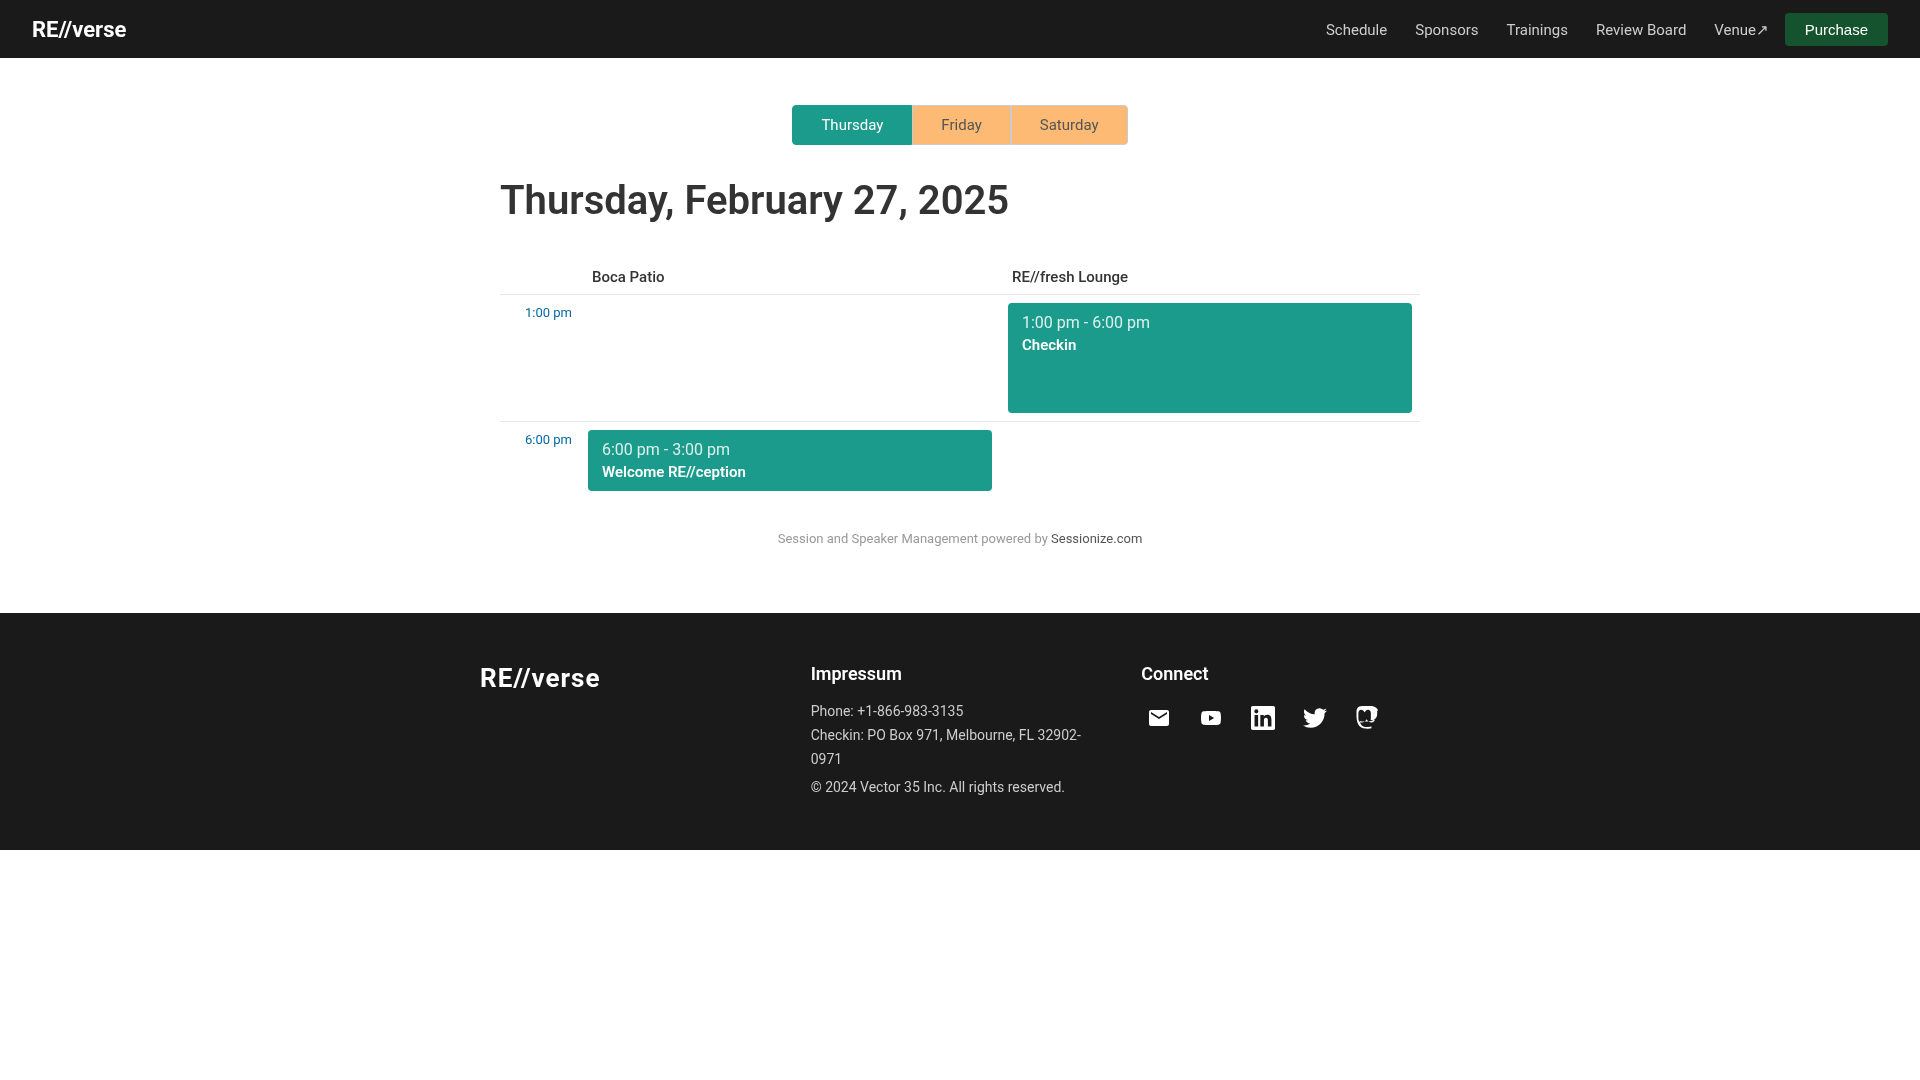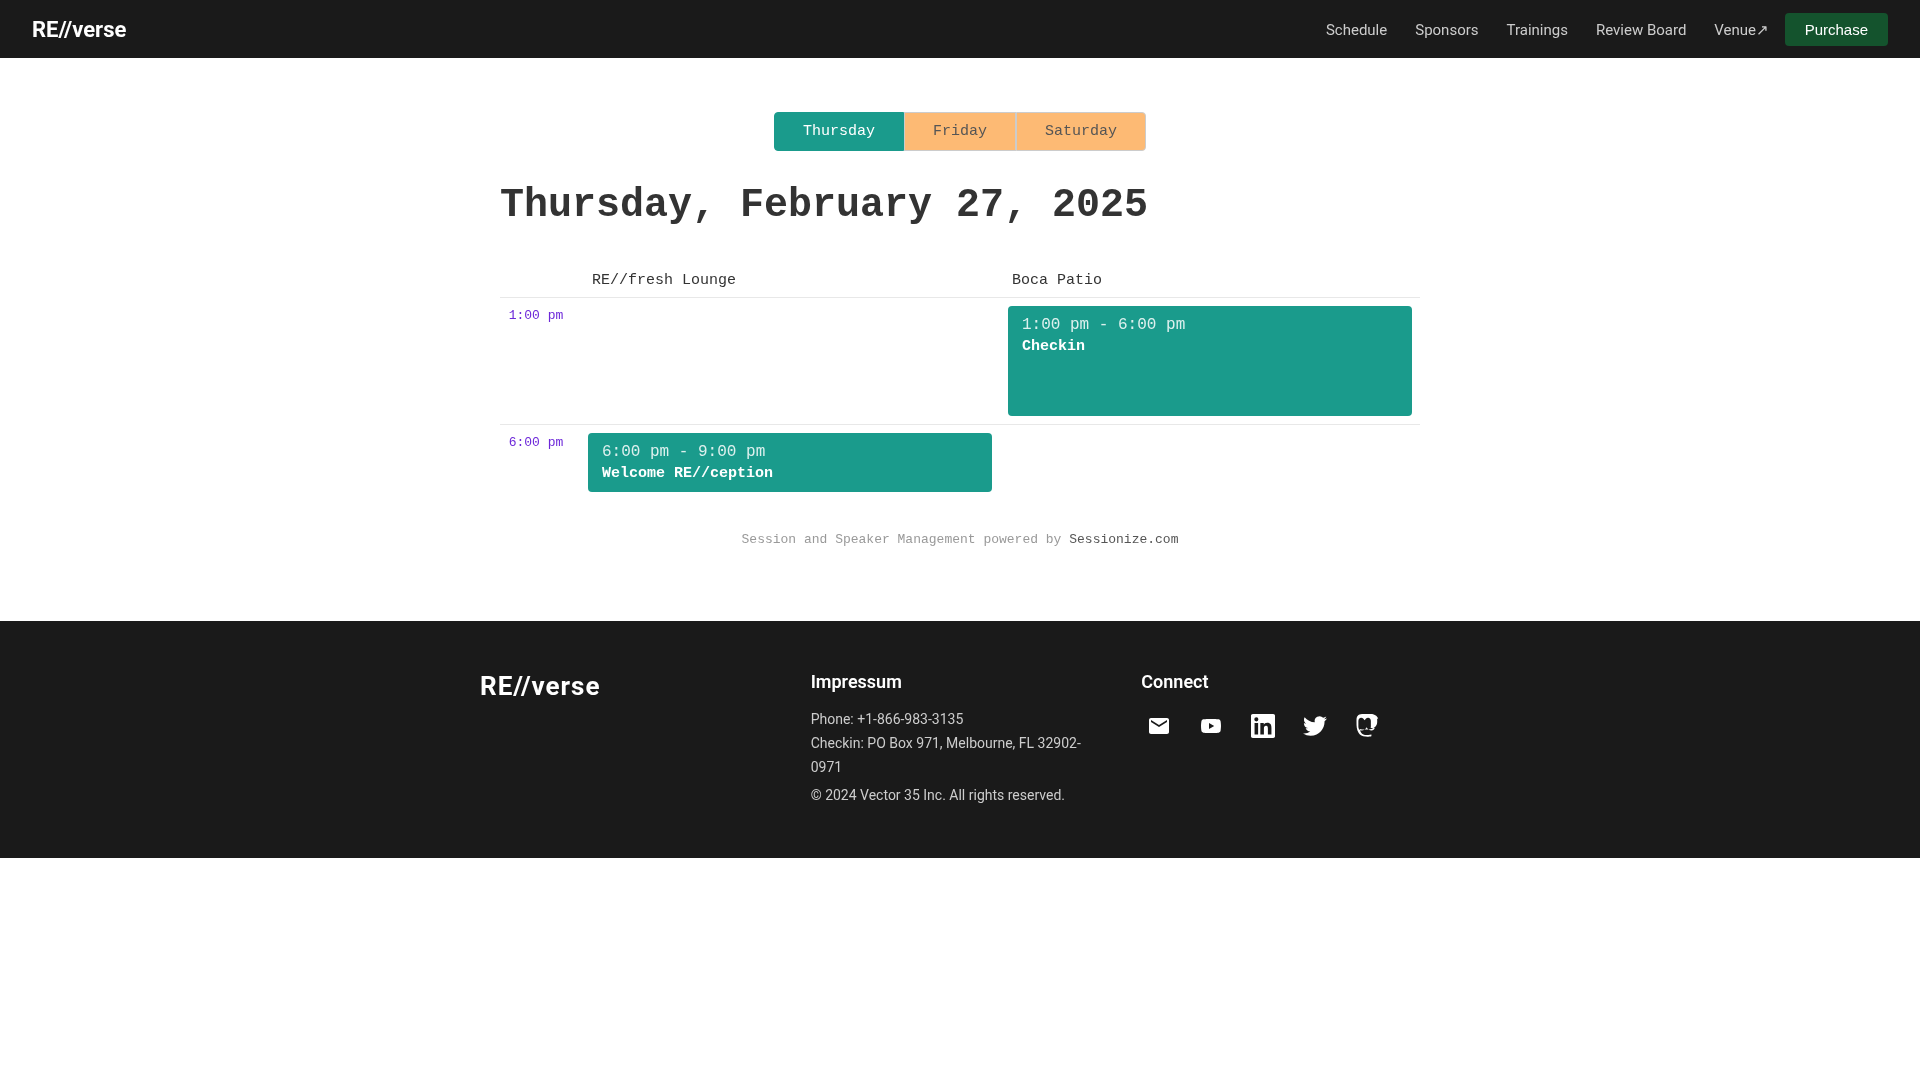--- a/index.html
+++ b/index.html
@@ -49,9 +49,8 @@
     
     .main-content {
       max-width: 960px;
-      margin: 12px auto;
+      margin: 5px auto;
       padding: 42px 20px;
-      font-family: Liberation Mono, monospace;
     }
 
     

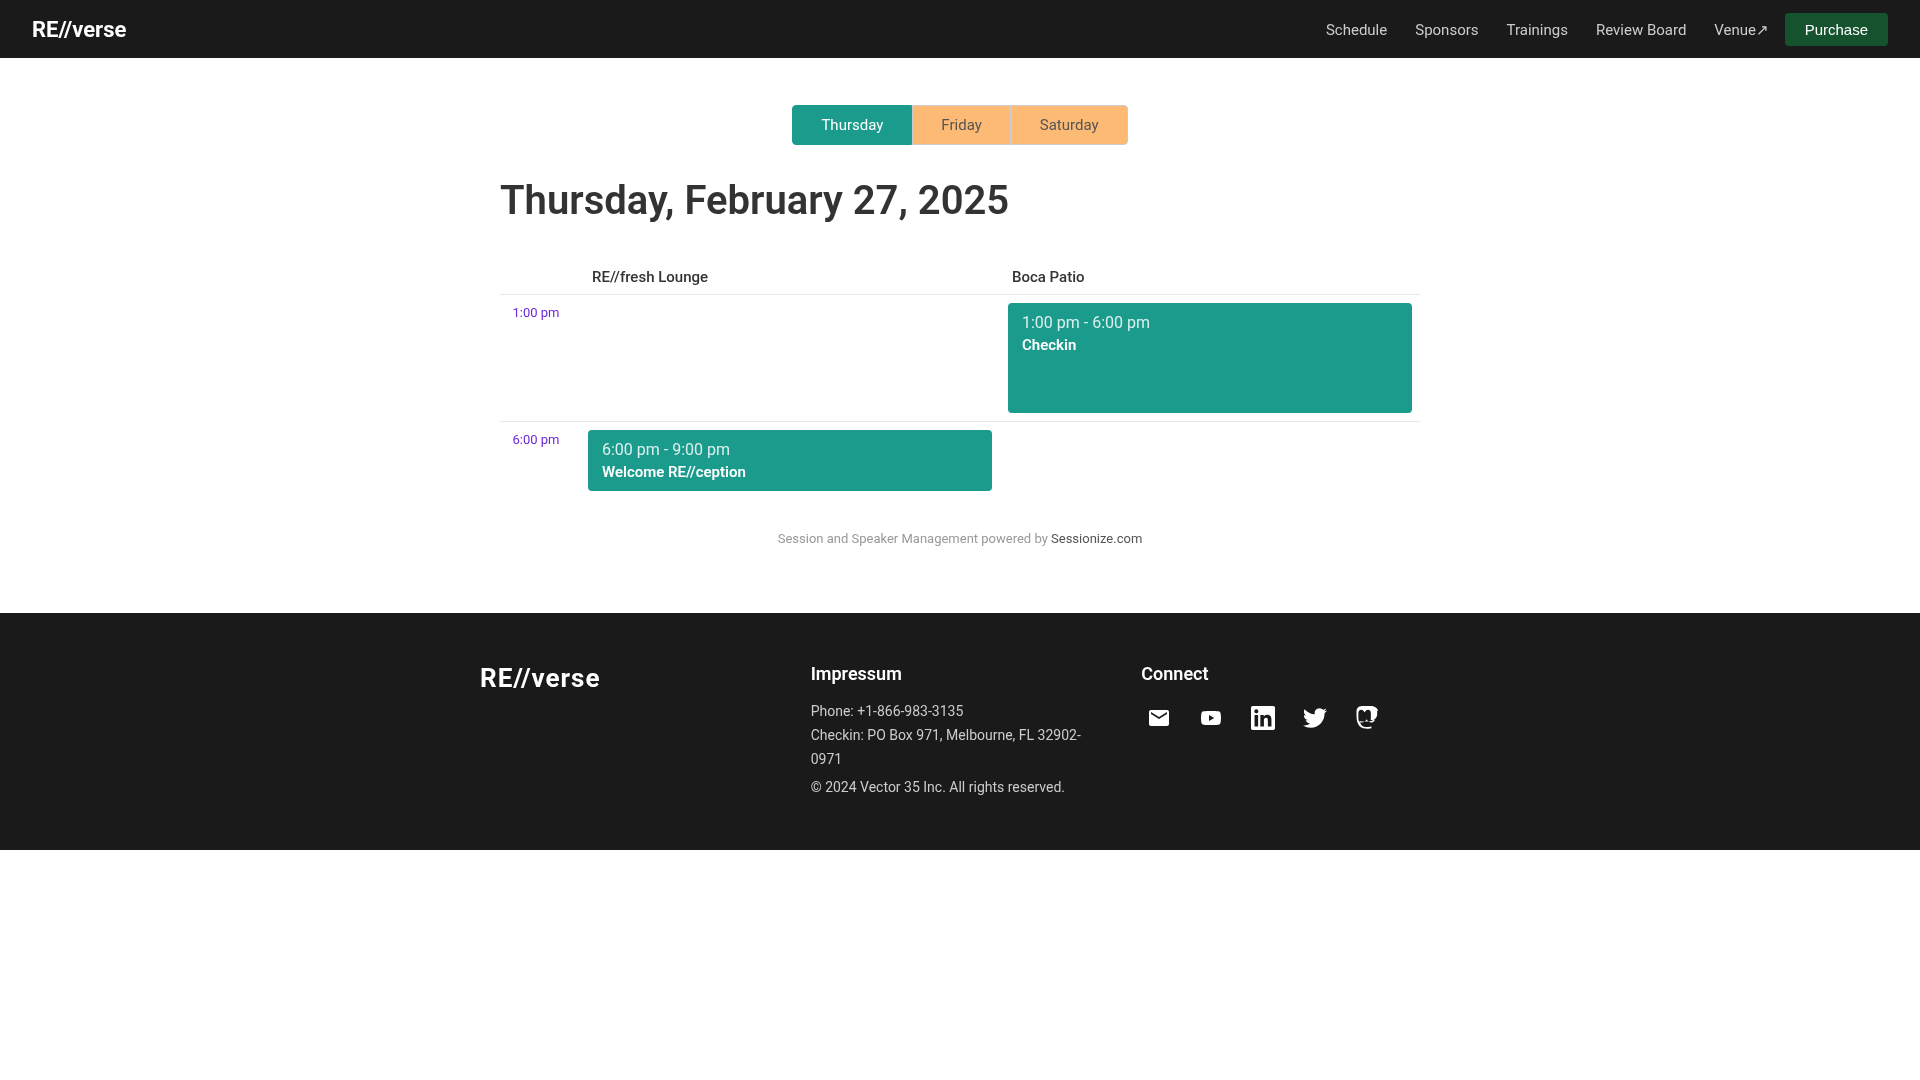--- a/index.html
+++ b/index.html
@@ -260,8 +260,8 @@
 
     <div class="col-headers">
       <div class="col-header col-header-empty"></div>
+      <div class="col-header">Boca Patio</div>
       <div class="col-header">RE//fresh Lounge</div>
-      <div class="col-header">Boca Patio</div>
     </div>
 
     <div class="schedule-row">

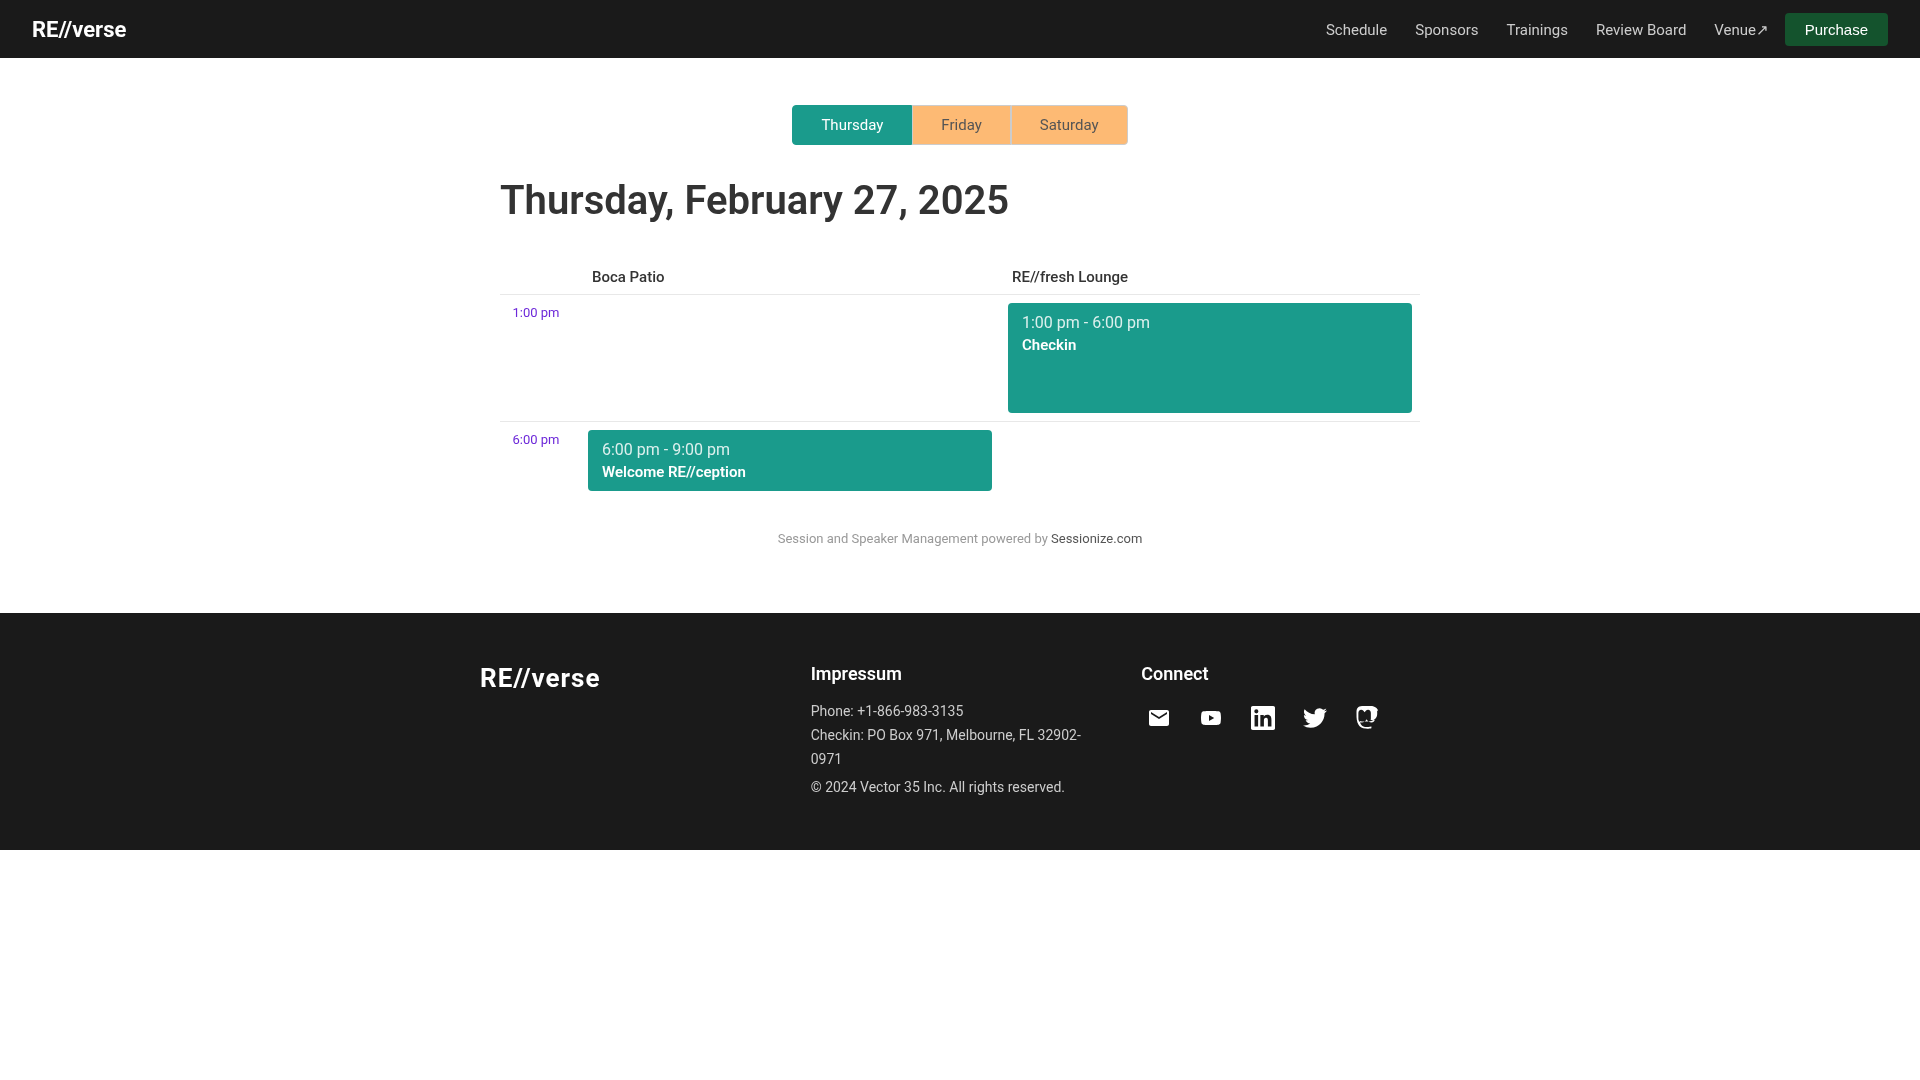--- a/index.html
+++ b/index.html
@@ -116,9 +116,9 @@
     }
     .time-label {
       font-size: 13px;
-      color: #6d28d9;
+      color: #0369a1;
       padding: 10px 8px 0 0;
-      text-align: center;
+      text-align: right;
     }
     .schedule-cell {
       padding: 4px 8px;

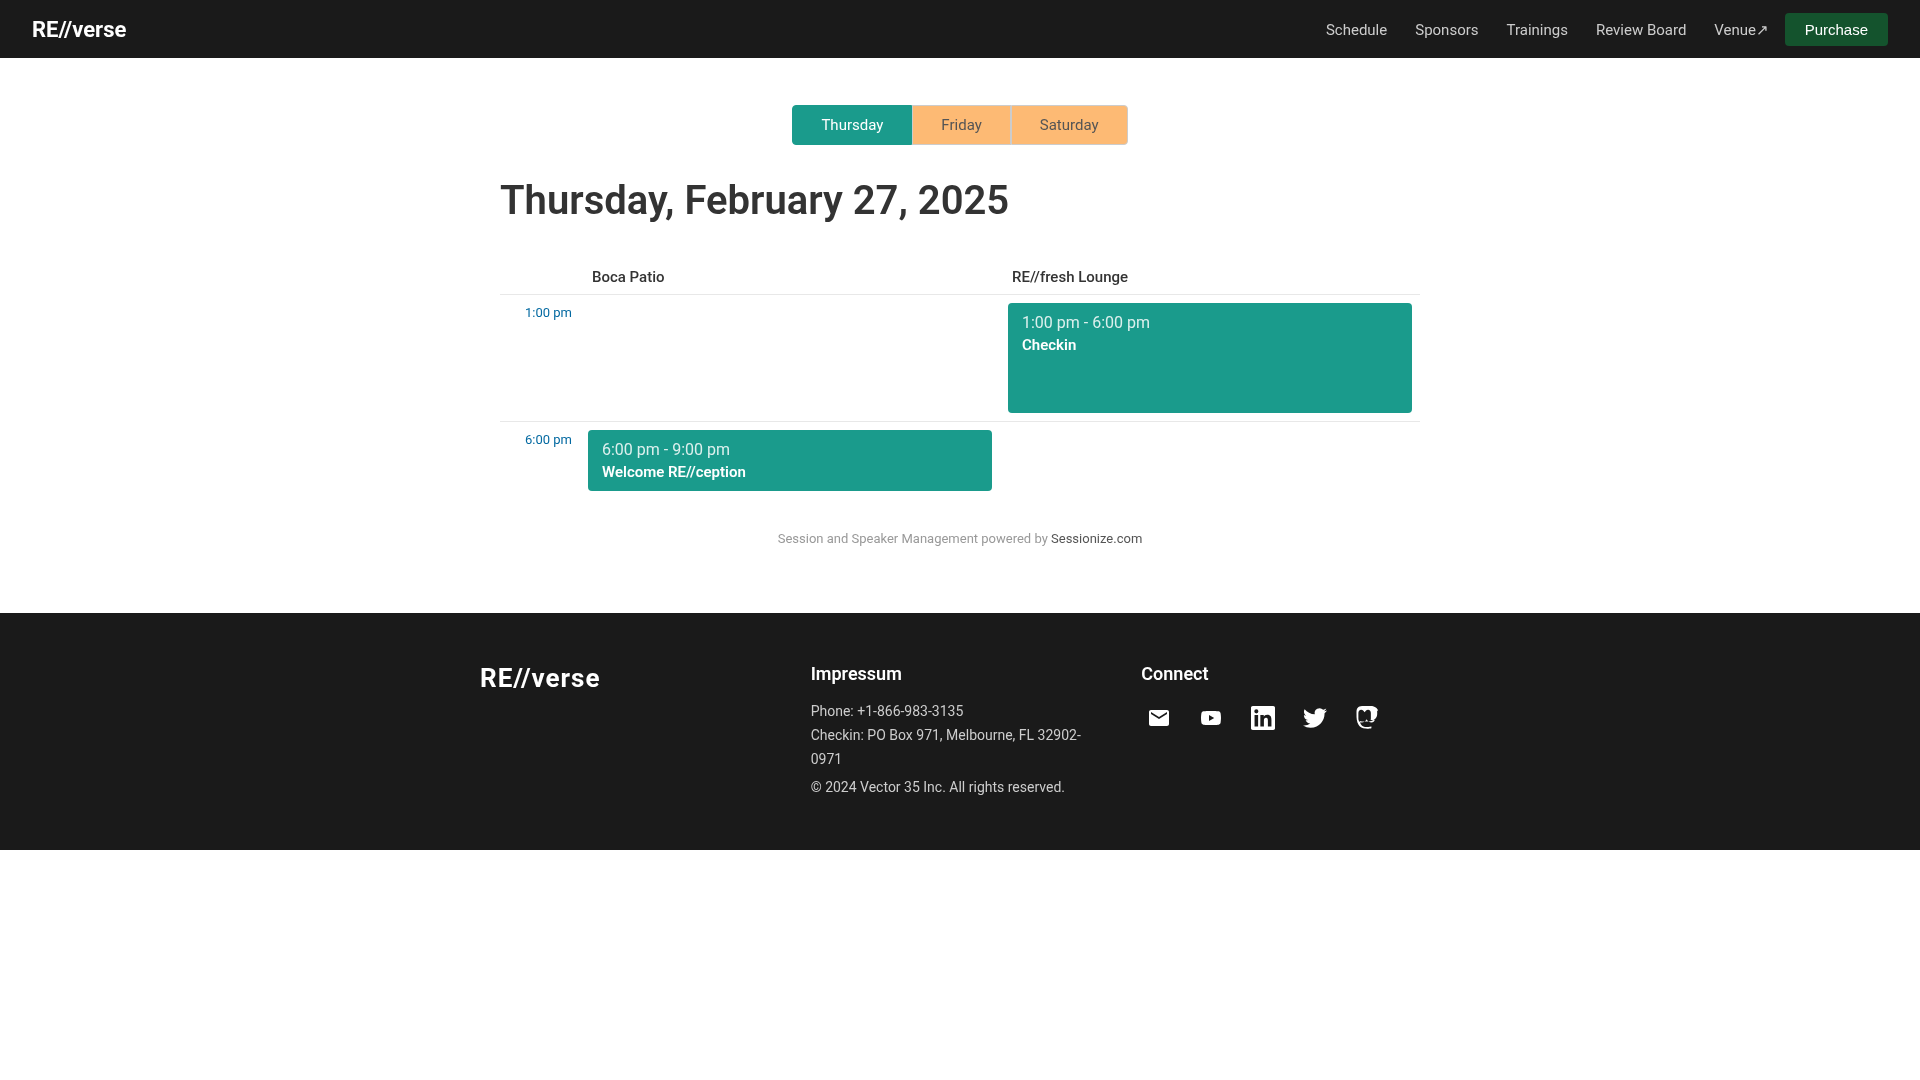--- a/index.html
+++ b/index.html
@@ -279,7 +279,7 @@
       <div class="time-label">6:00 pm</div>
       <div class="schedule-cell">
         <div class="event-card">
-          <div class="event-time">6:00 pm - 9:00 pm</div>
+          <div class="event-time">6:00 pm - 3:00 pm</div>
           <div class="event-title">Welcome RE//ception</div>
         </div>
       </div>

